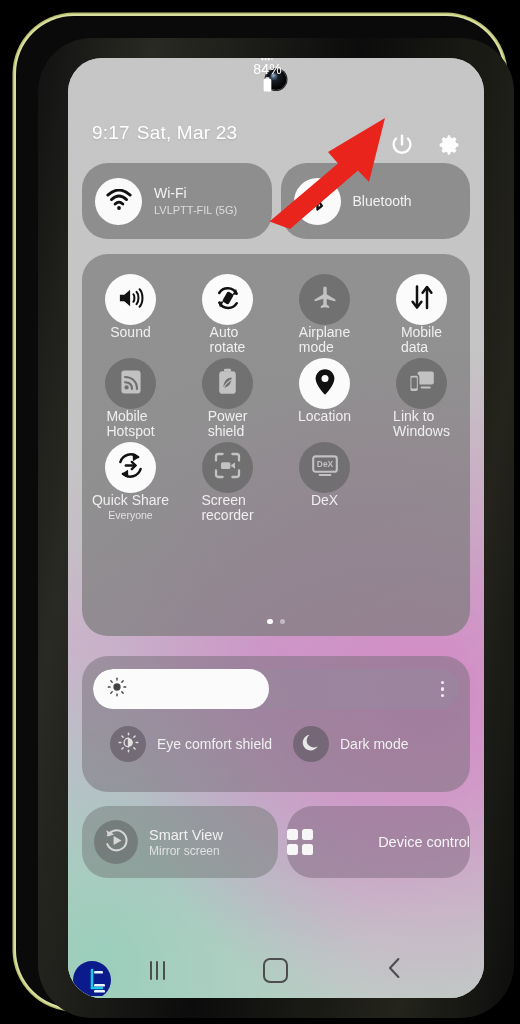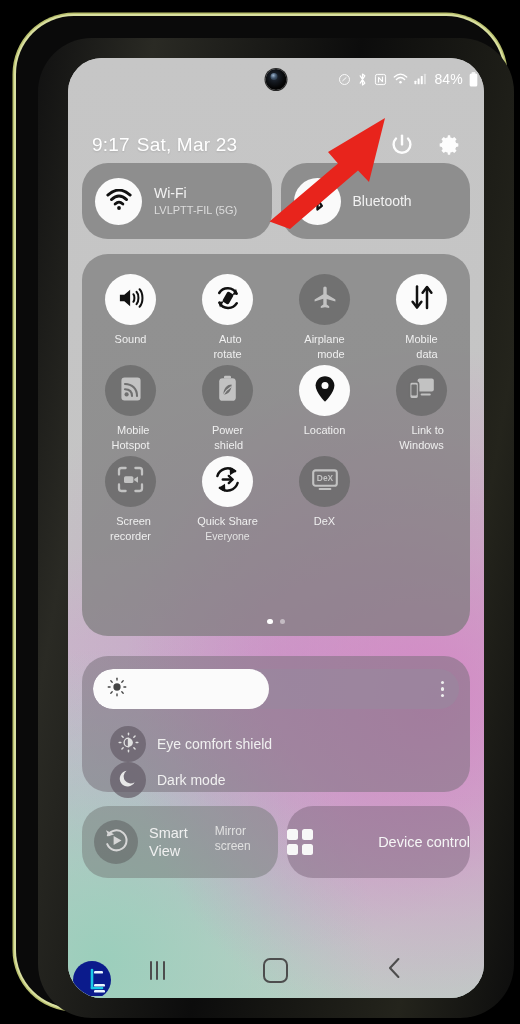--- a/index.html
+++ b/index.html
@@ -100,7 +100,7 @@
   
   .statusbar {
     position: absolute;
-    left: 12px; top: 8px;
+    left: 0; top: 8px;
     width: 100%;
     height: 26px;
     display: flex;
@@ -108,7 +108,7 @@
     justify-content: flex-end;
     padding-right: 18px;
     box-sizing: border-box;
-    gap: 6px;
+    flex-direction: column;
   }
   .sb-icon { display: flex; align-items: center; }
   .sb-battery-text {

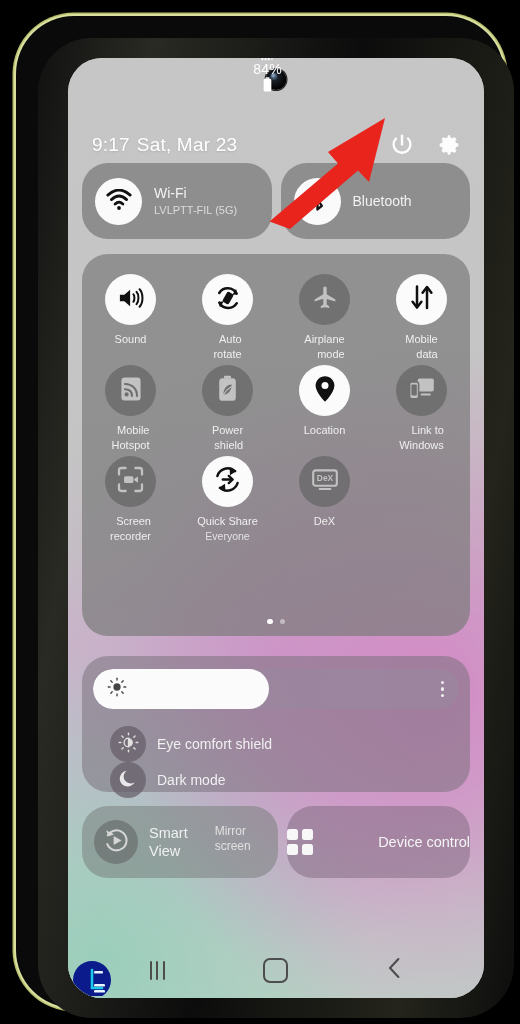--- a/index.html
+++ b/index.html
@@ -125,7 +125,6 @@
     width: 100%;
     height: 46px;
     display: flex;
-    align-items: center;
     box-sizing: border-box;
     padding: 0 22px 0 24px;
   }

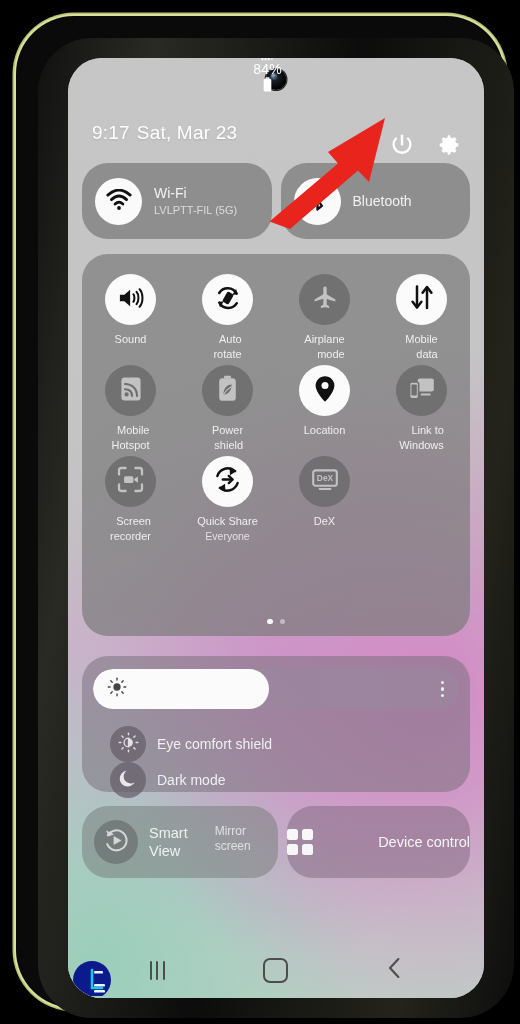--- a/index.html
+++ b/index.html
@@ -204,11 +204,10 @@
   .tile-circle.on  { background: #fbfbfb; }
   .tile-circle.off { background: rgba(104,104,104,0.78); }
   .tile-label {
-    margin-top: 7px;
     color: #efefef;
-    font-size: 11px;
+    font-size: 14px;
     line-height: 14.5px;
-    text-align: right;
+    text-align: left;
     max-width: 86px;
   }
   .tile-sub {

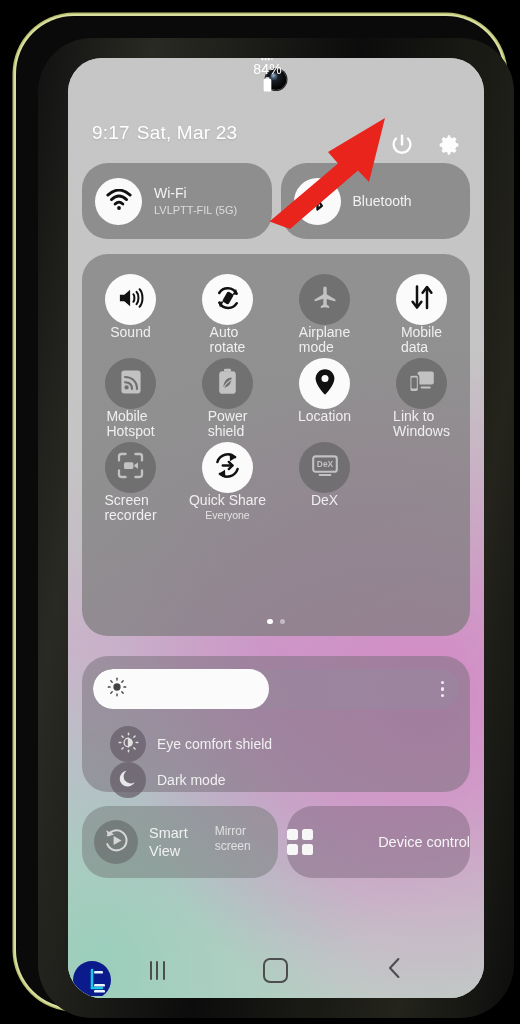--- a/index.html
+++ b/index.html
@@ -588,6 +588,23 @@
           </div>
 
           <div class="tile">
+            <div class="tile-circle on">
+              <span>
+                <svg width="29" height="29" viewBox="0 0 29 29">
+                  <path d="M4.4 11.0 A10.8 10.8 0 0 1 22.0 6.2" fill="none" stroke="#111" stroke-width="2.5" stroke-linecap="round"></path>
+                  <path d="M24.6 18.0 A10.8 10.8 0 0 1 7.0 22.8" fill="none" stroke="#111" stroke-width="2.5" stroke-linecap="round"></path>
+                  <path d="M16.6 2.0 L23.6 6.0 L17.0 10.2 Z" fill="#111"></path>
+                  <path d="M12.4 27.0 L5.4 23.0 L12.0 18.8 Z" fill="#111"></path>
+                  <path d="M9.8 14.5 H19.2" stroke="#111" stroke-width="2.4" stroke-linecap="round"></path>
+                  <path d="M15.8 10.9 L19.6 14.5 L15.8 18.1" fill="none" stroke="#111" stroke-width="2.4" stroke-linecap="round" stroke-linejoin="round"></path>
+                </svg>
+              </span>
+            </div>
+            <div class="tile-label">Quick Share</div>
+            <div class="tile-sub">Everyone</div>
+          </div>
+
+          <div class="tile">
             <div class="tile-circle off">
               <span>
                 <svg width="27" height="27" viewBox="0 0 27 27">
@@ -602,23 +619,6 @@
             </div>
             <div class="tile-label" style="white-space:pre-line">Screen
 recorder</div>
-          </div>
-
-          <div class="tile">
-            <div class="tile-circle on">
-              <span>
-                <svg width="29" height="29" viewBox="0 0 29 29">
-                  <path d="M4.4 11.0 A10.8 10.8 0 0 1 22.0 6.2" fill="none" stroke="#111" stroke-width="2.5" stroke-linecap="round"></path>
-                  <path d="M24.6 18.0 A10.8 10.8 0 0 1 7.0 22.8" fill="none" stroke="#111" stroke-width="2.5" stroke-linecap="round"></path>
-                  <path d="M16.6 2.0 L23.6 6.0 L17.0 10.2 Z" fill="#111"></path>
-                  <path d="M12.4 27.0 L5.4 23.0 L12.0 18.8 Z" fill="#111"></path>
-                  <path d="M9.8 14.5 H19.2" stroke="#111" stroke-width="2.4" stroke-linecap="round"></path>
-                  <path d="M15.8 10.9 L19.6 14.5 L15.8 18.1" fill="none" stroke="#111" stroke-width="2.4" stroke-linecap="round" stroke-linejoin="round"></path>
-                </svg>
-              </span>
-            </div>
-            <div class="tile-label">Quick Share</div>
-            <div class="tile-sub">Everyone</div>
           </div>
 
           <div class="tile">

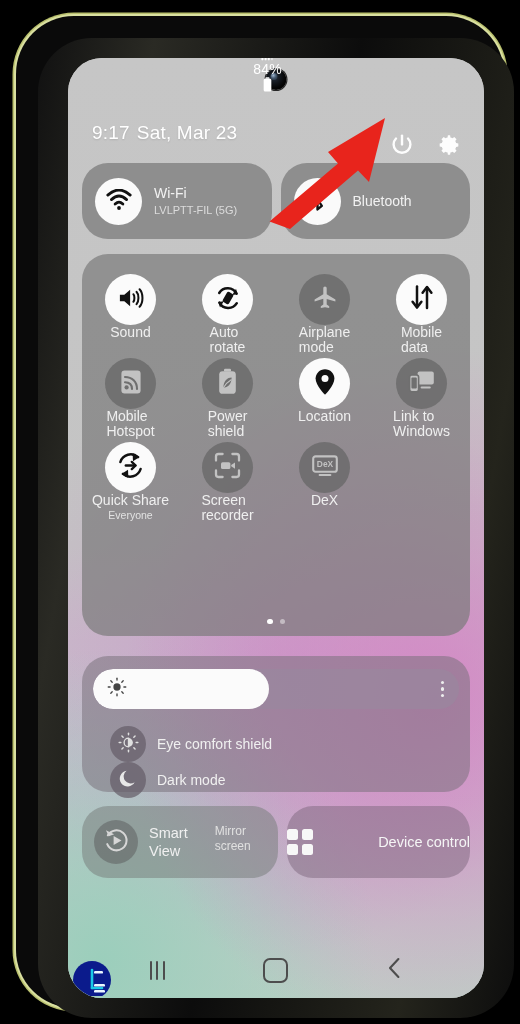--- a/index.html
+++ b/index.html
@@ -271,7 +271,6 @@
   .bright-toggles {
     display: flex;
     margin-top: 17px;
-    flex-direction: column;
   }
   .bt {
     flex: 1;

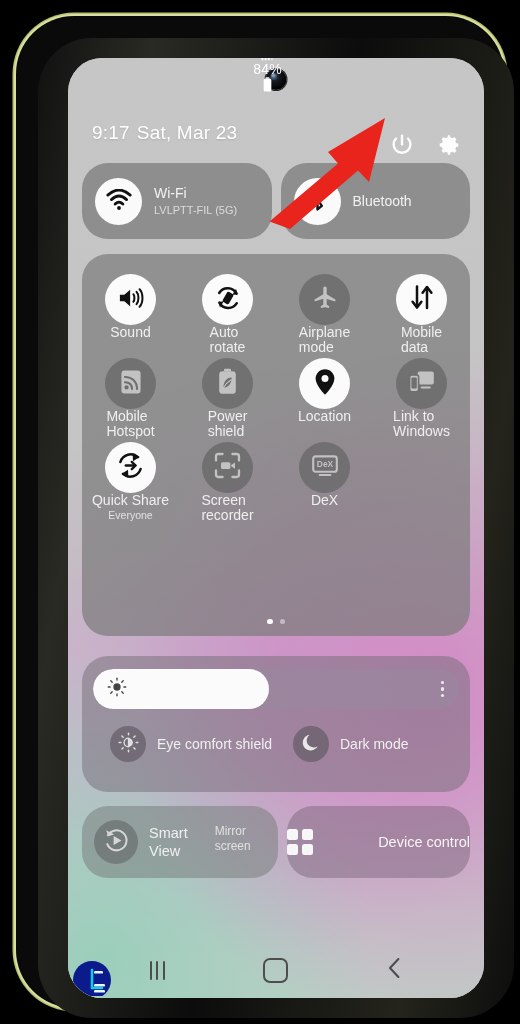--- a/index.html
+++ b/index.html
@@ -316,7 +316,7 @@
     display: flex; align-items: center; justify-content: center;
     flex: 0 0 auto;
   }
-  .bt-txt { display: flex; }
+  .bt-txt { display: flex; flex-direction: column; }
   .bt-t1 { color: #f0f0f0; font-size: 14.5px; line-height: 18px; }
   .bt-t2 { color: #e0e0e0; font-size: 12px; line-height: 15px; }
   .dc-icon { display: grid; grid-template-columns: 11px 11px; grid-template-rows: 11px 11px; gap: 4px; }

